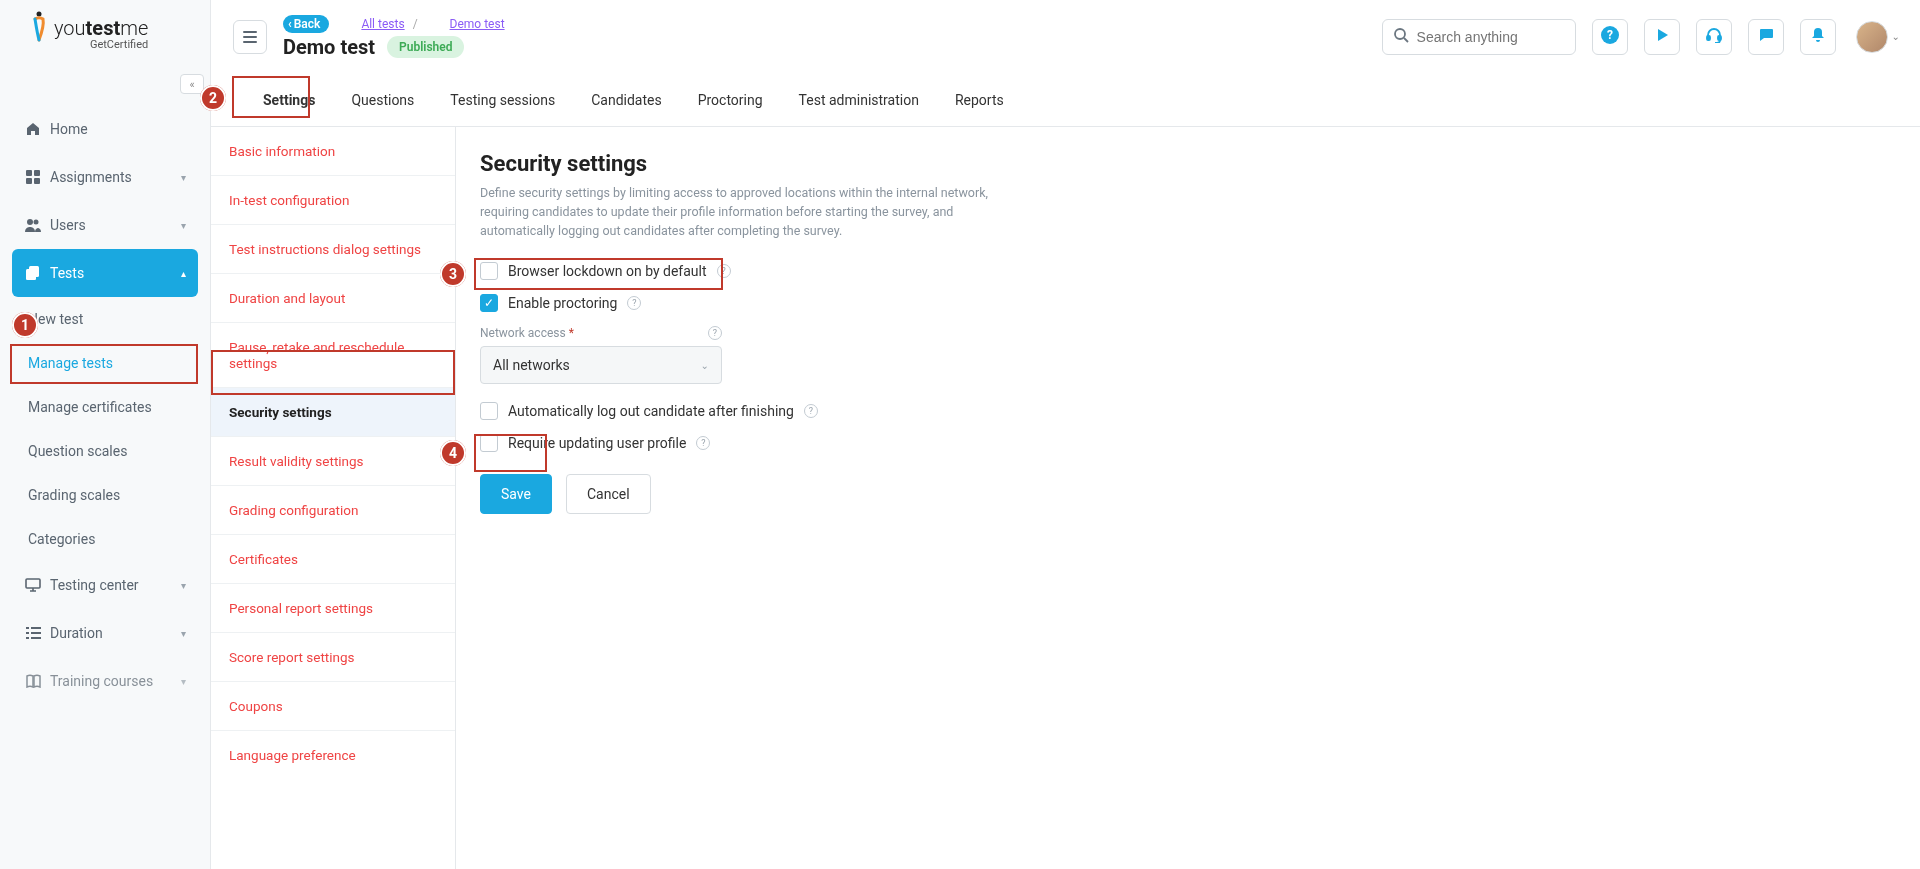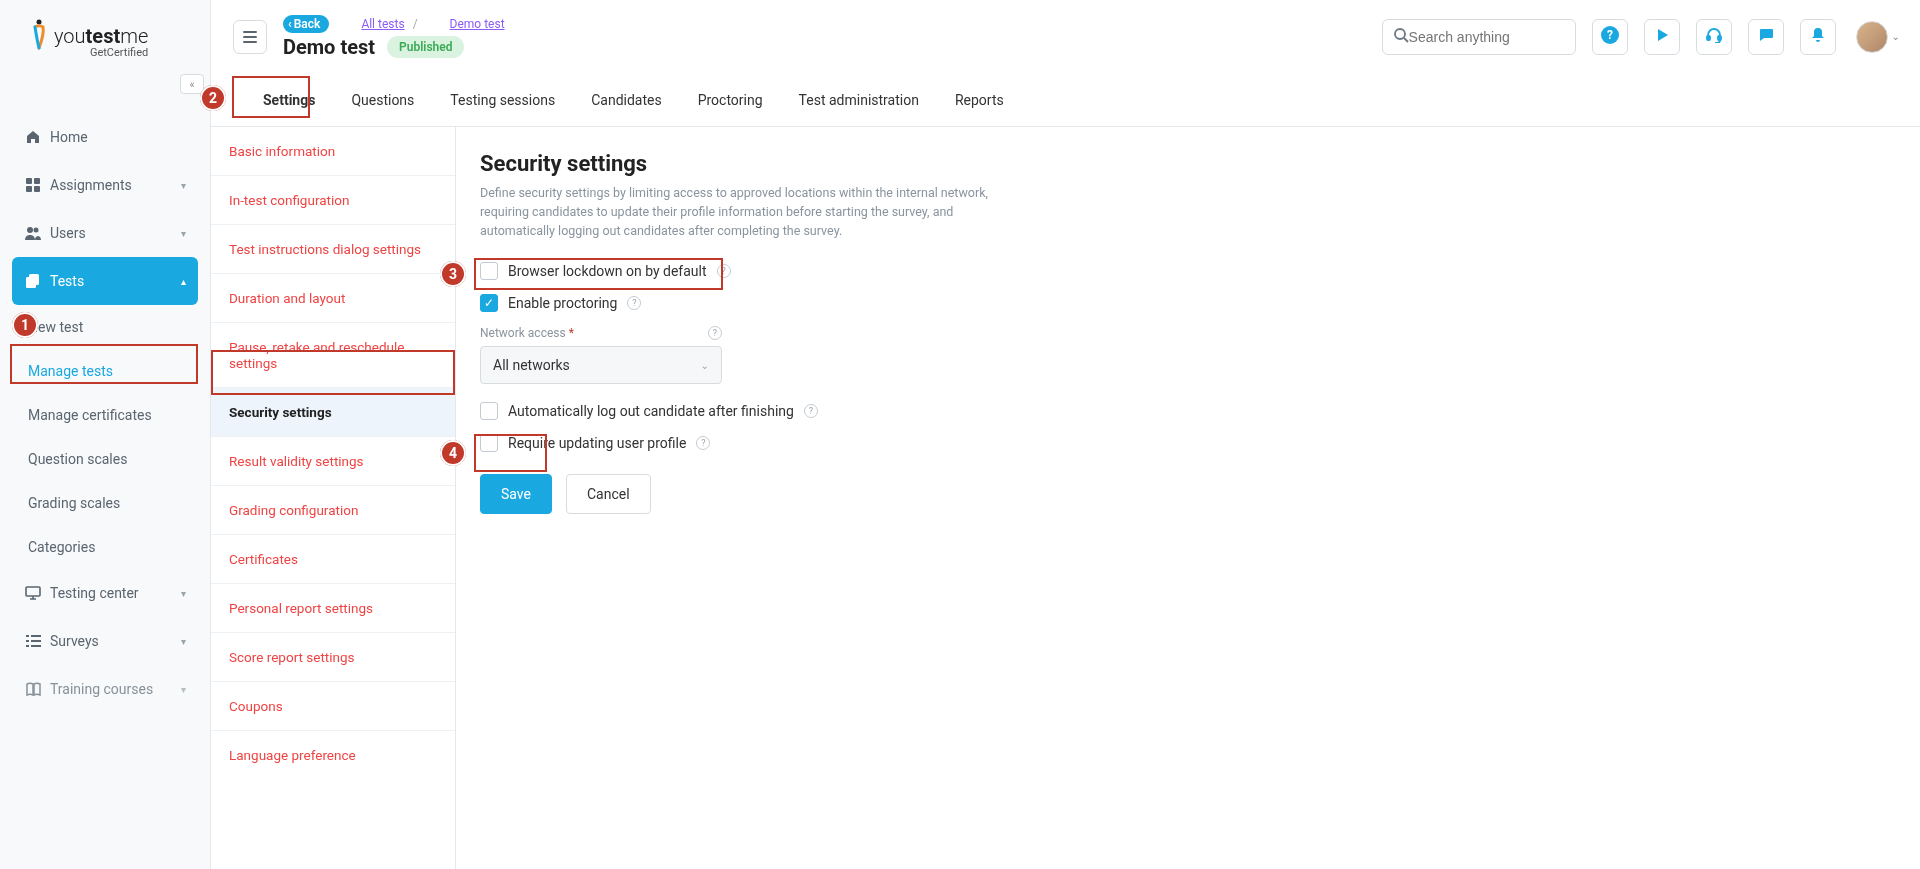--- a/index.html
+++ b/index.html
@@ -19,7 +19,7 @@
     background: #f7f9fa;
     border-right: 1px solid #e5e8eb;
     position: relative;
-    padding-top: 14px;
+    padding-top: 6px;
   }
   .logo {
     display:flex; align-items:flex-start; gap:6px;

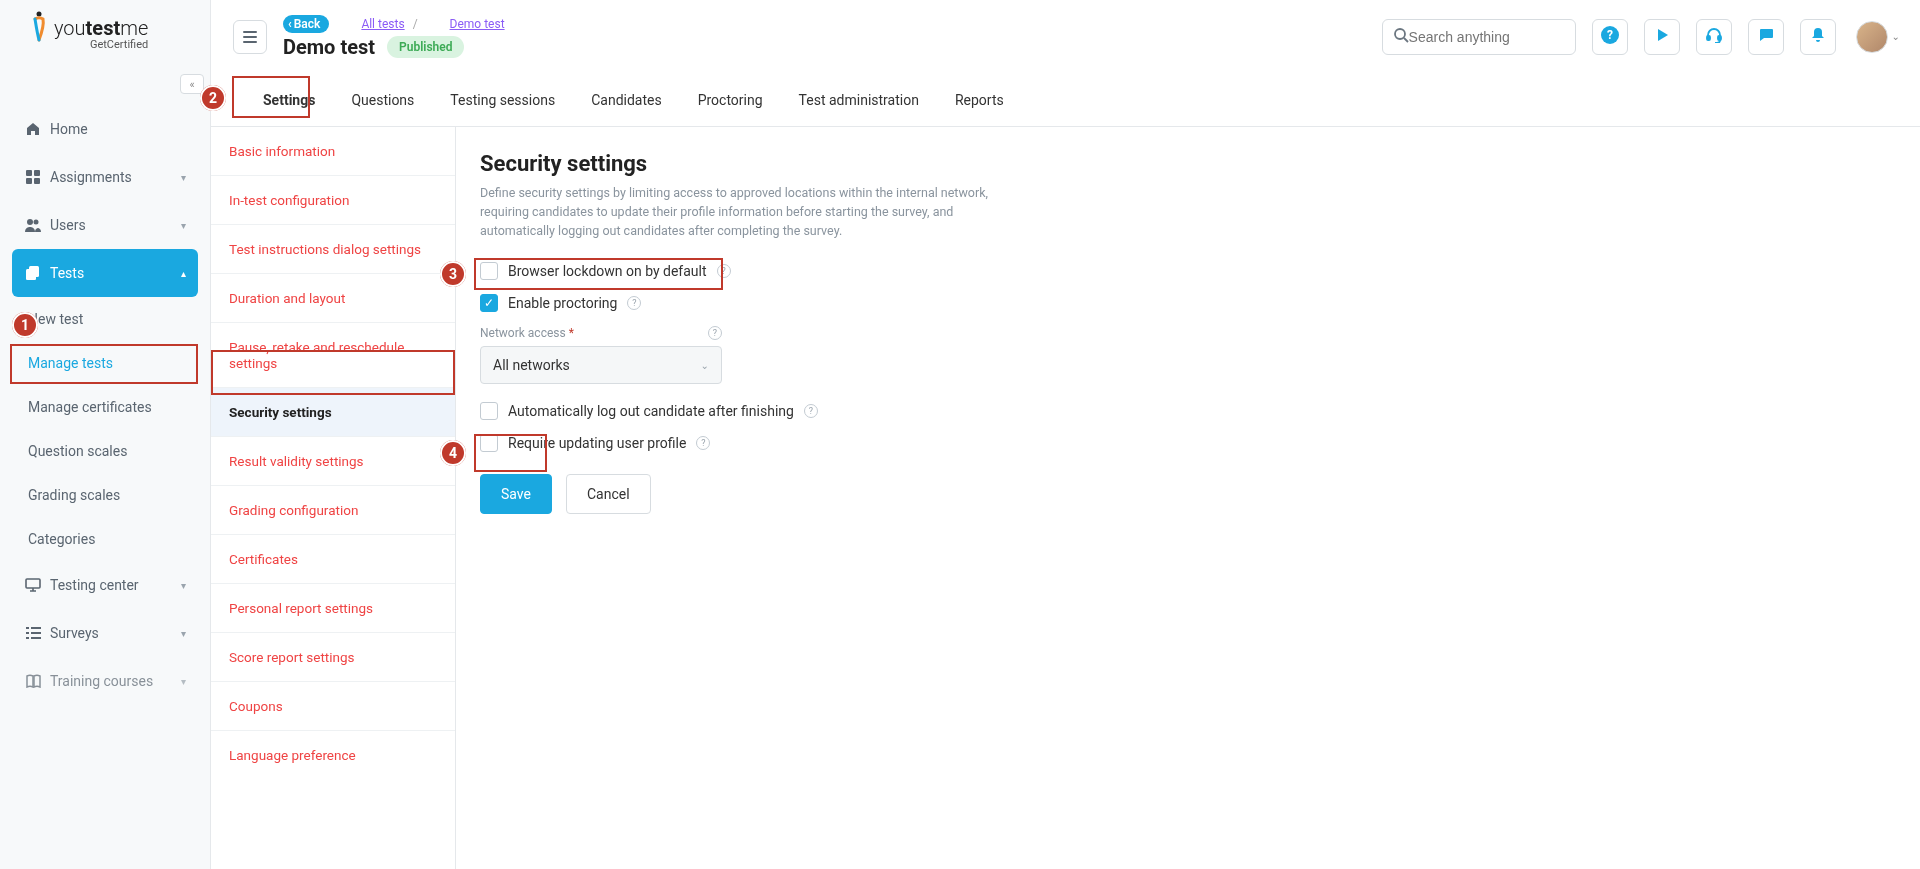--- a/index.html
+++ b/index.html
@@ -83,7 +83,7 @@
   .header-spacer { flex:1; }
   .search-box {
     width:194px; height:36px; border:1px solid #d7dce0; border-radius:6px;
-    display:flex; align-items:center; padding:0 10px; color:#9aa4ad;
+    display:flex; align-items:center; padding:0 10px; gap:8px; color:#9aa4ad;
   }
   .search-box input { border:none; outline:none; flex:1; font-size:14px; color:#333; background:transparent; }
   .header-icon-btn {

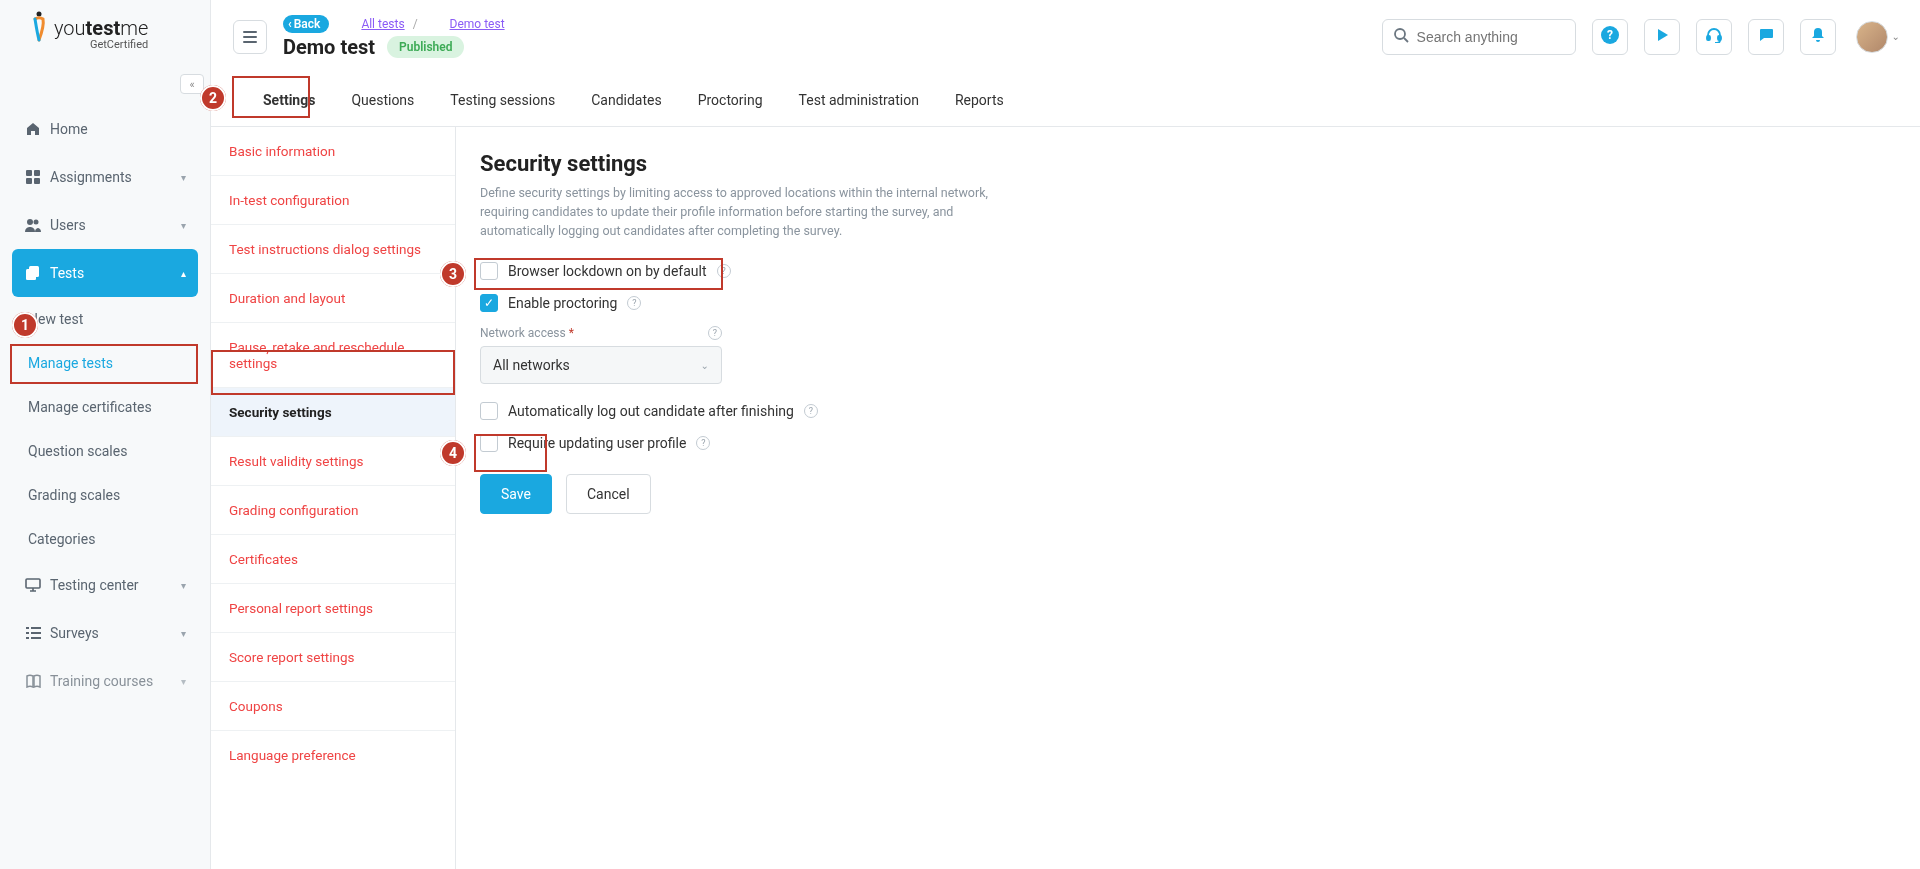--- a/index.html
+++ b/index.html
@@ -265,7 +265,7 @@
               <rect x="5" y="10" width="10" height="2"></rect>
             </svg>
         </span>
-        <span>Surveys</span>
+        <span>Duration</span>
         <span class="chev">▾</span>
       </div>
       <div class="nav-item" style="opacity:.7">

